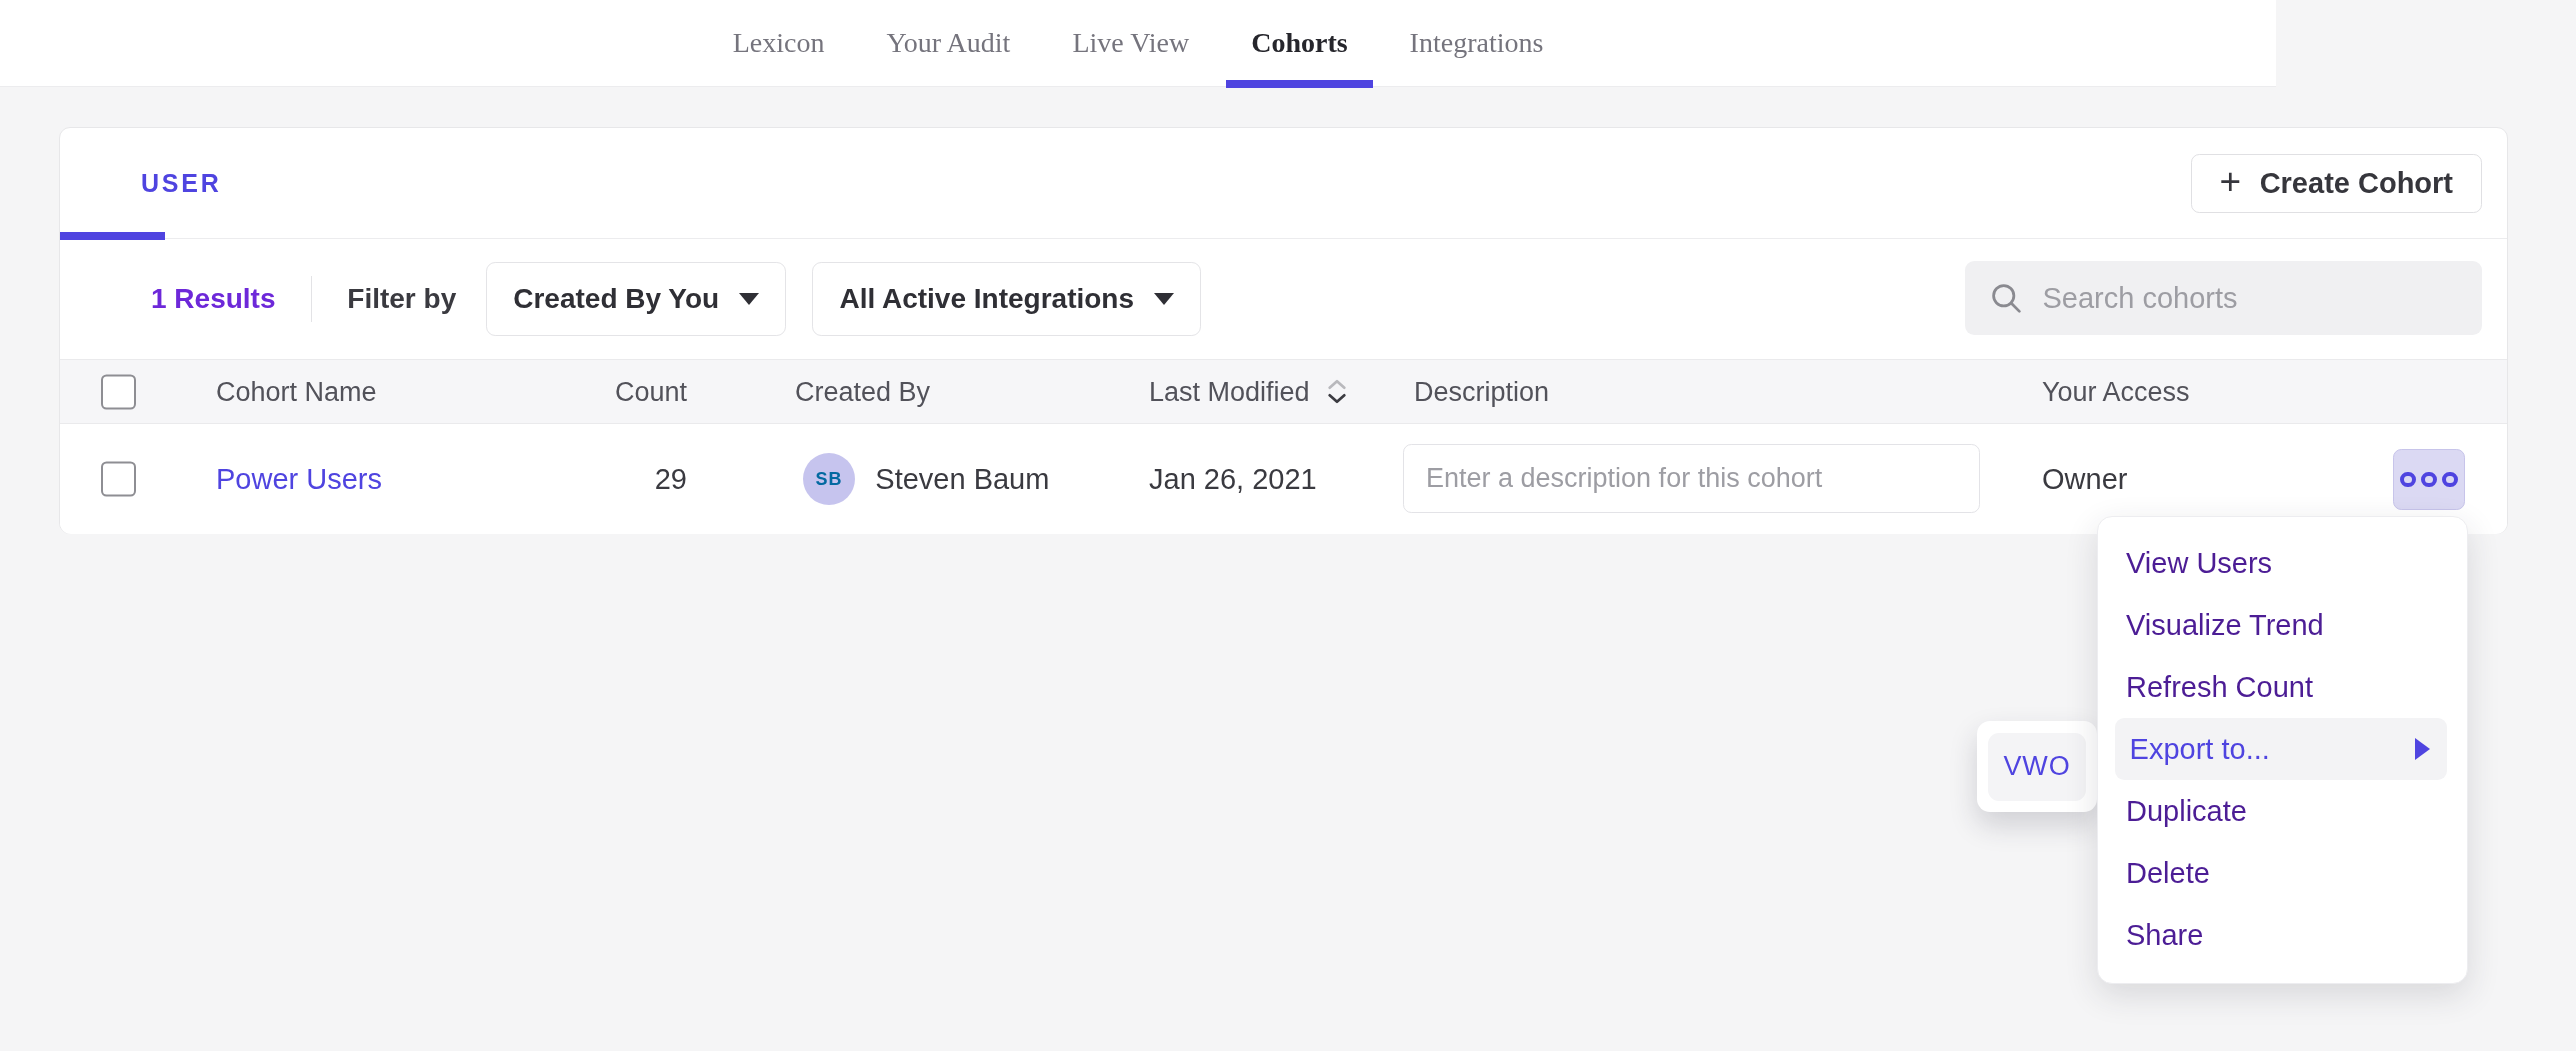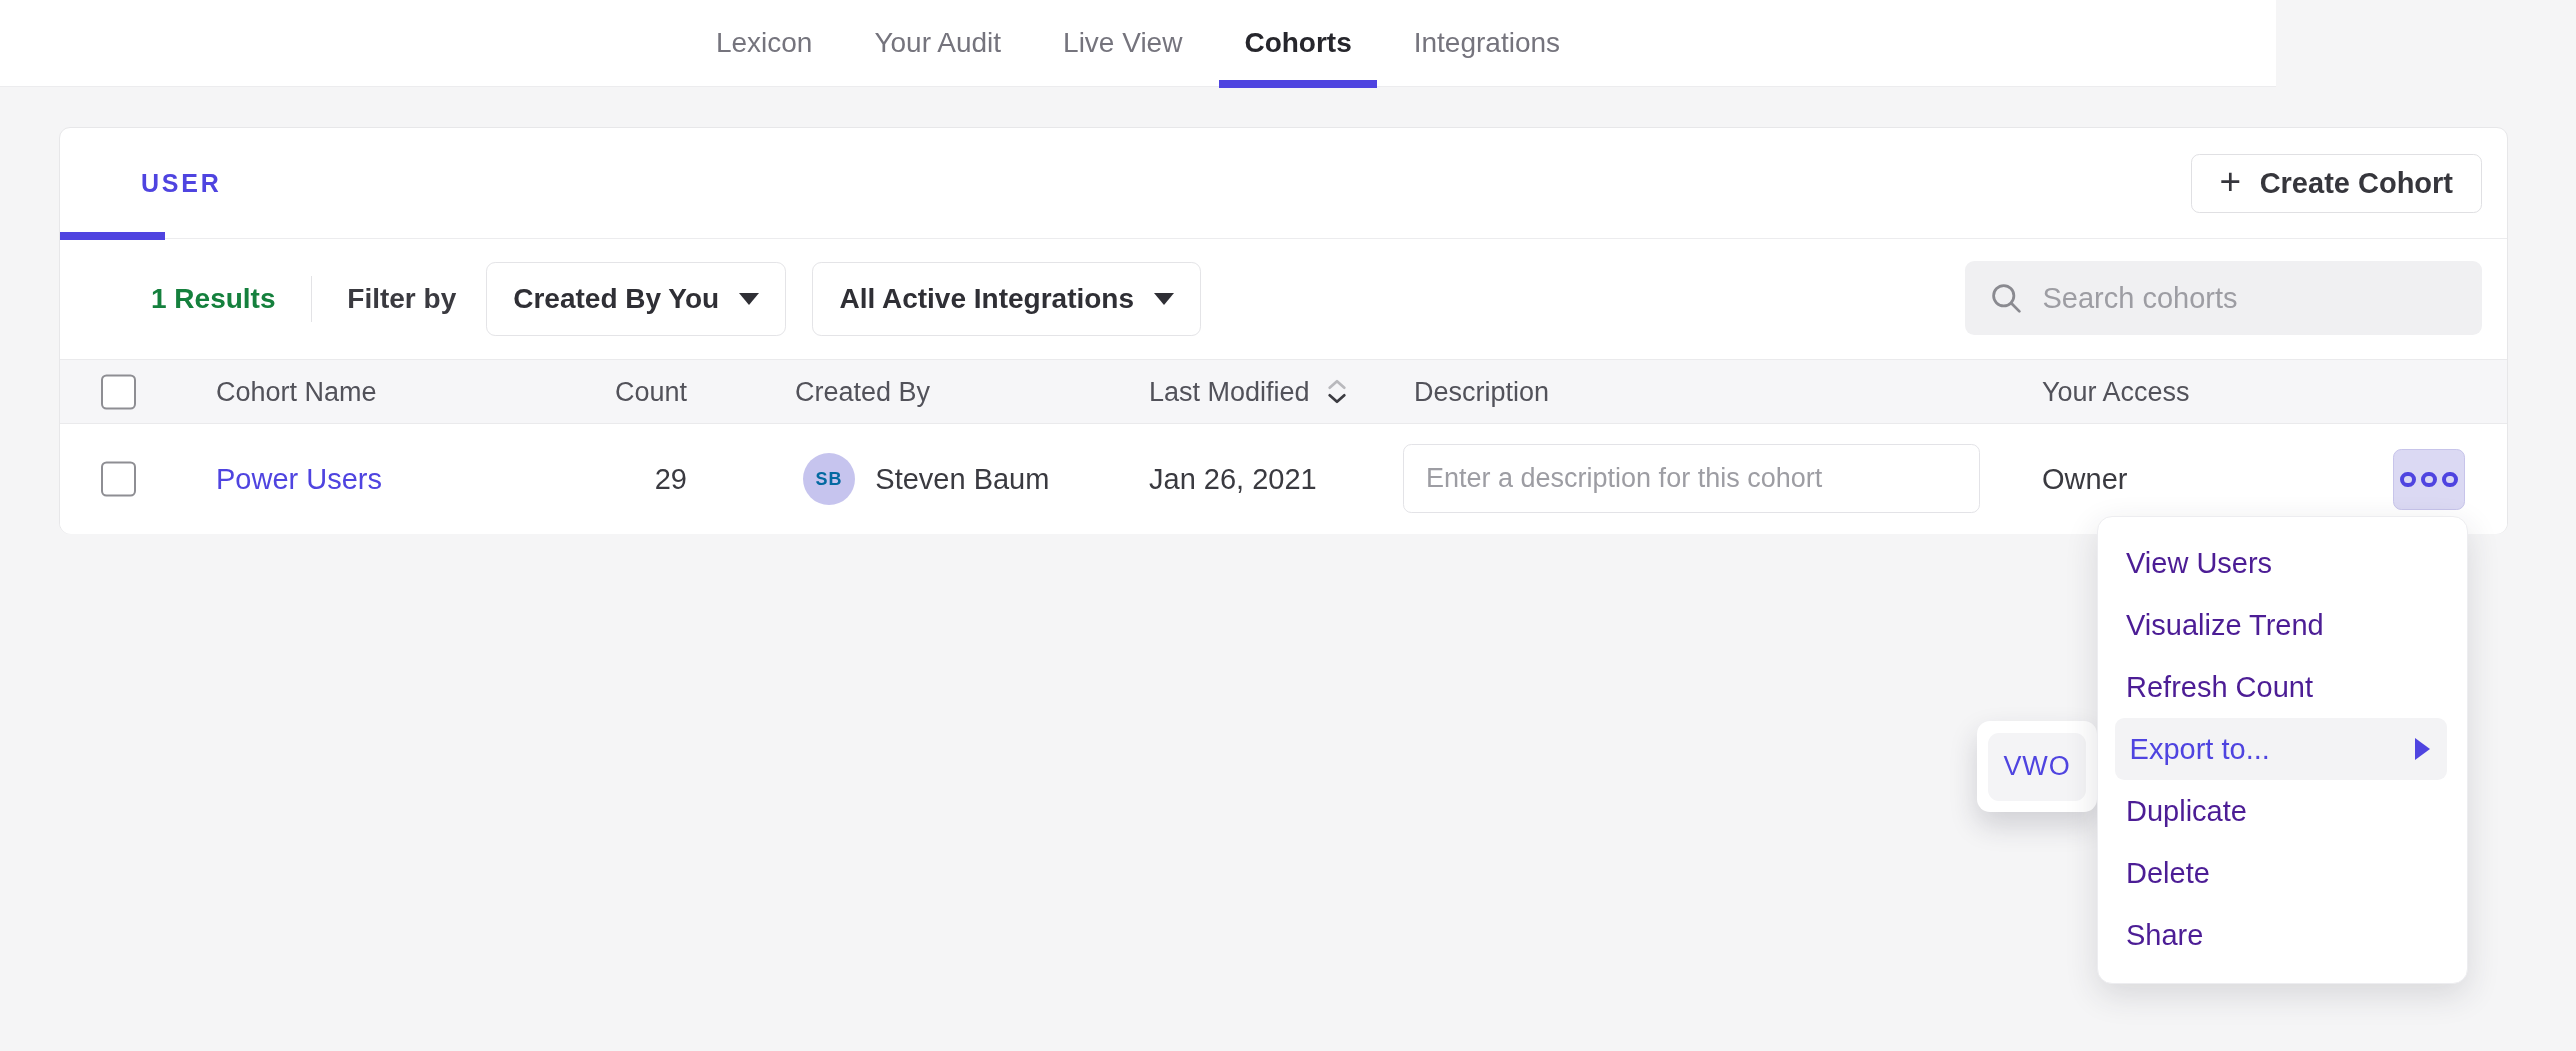--- a/index.html
+++ b/index.html
@@ -16,7 +16,7 @@
   .topbar {
     position:absolute; left:0; top:0; width:2276px; height:87px;
     background:#ffffff; border-bottom:1.8px solid #ececee;
-    display:flex; justify-content:center;
+    display:flex; justify-content:center;font-family:Liberation Serif, serif;
   }
   .nav { display:flex; height:100%; }
   .nav-item {

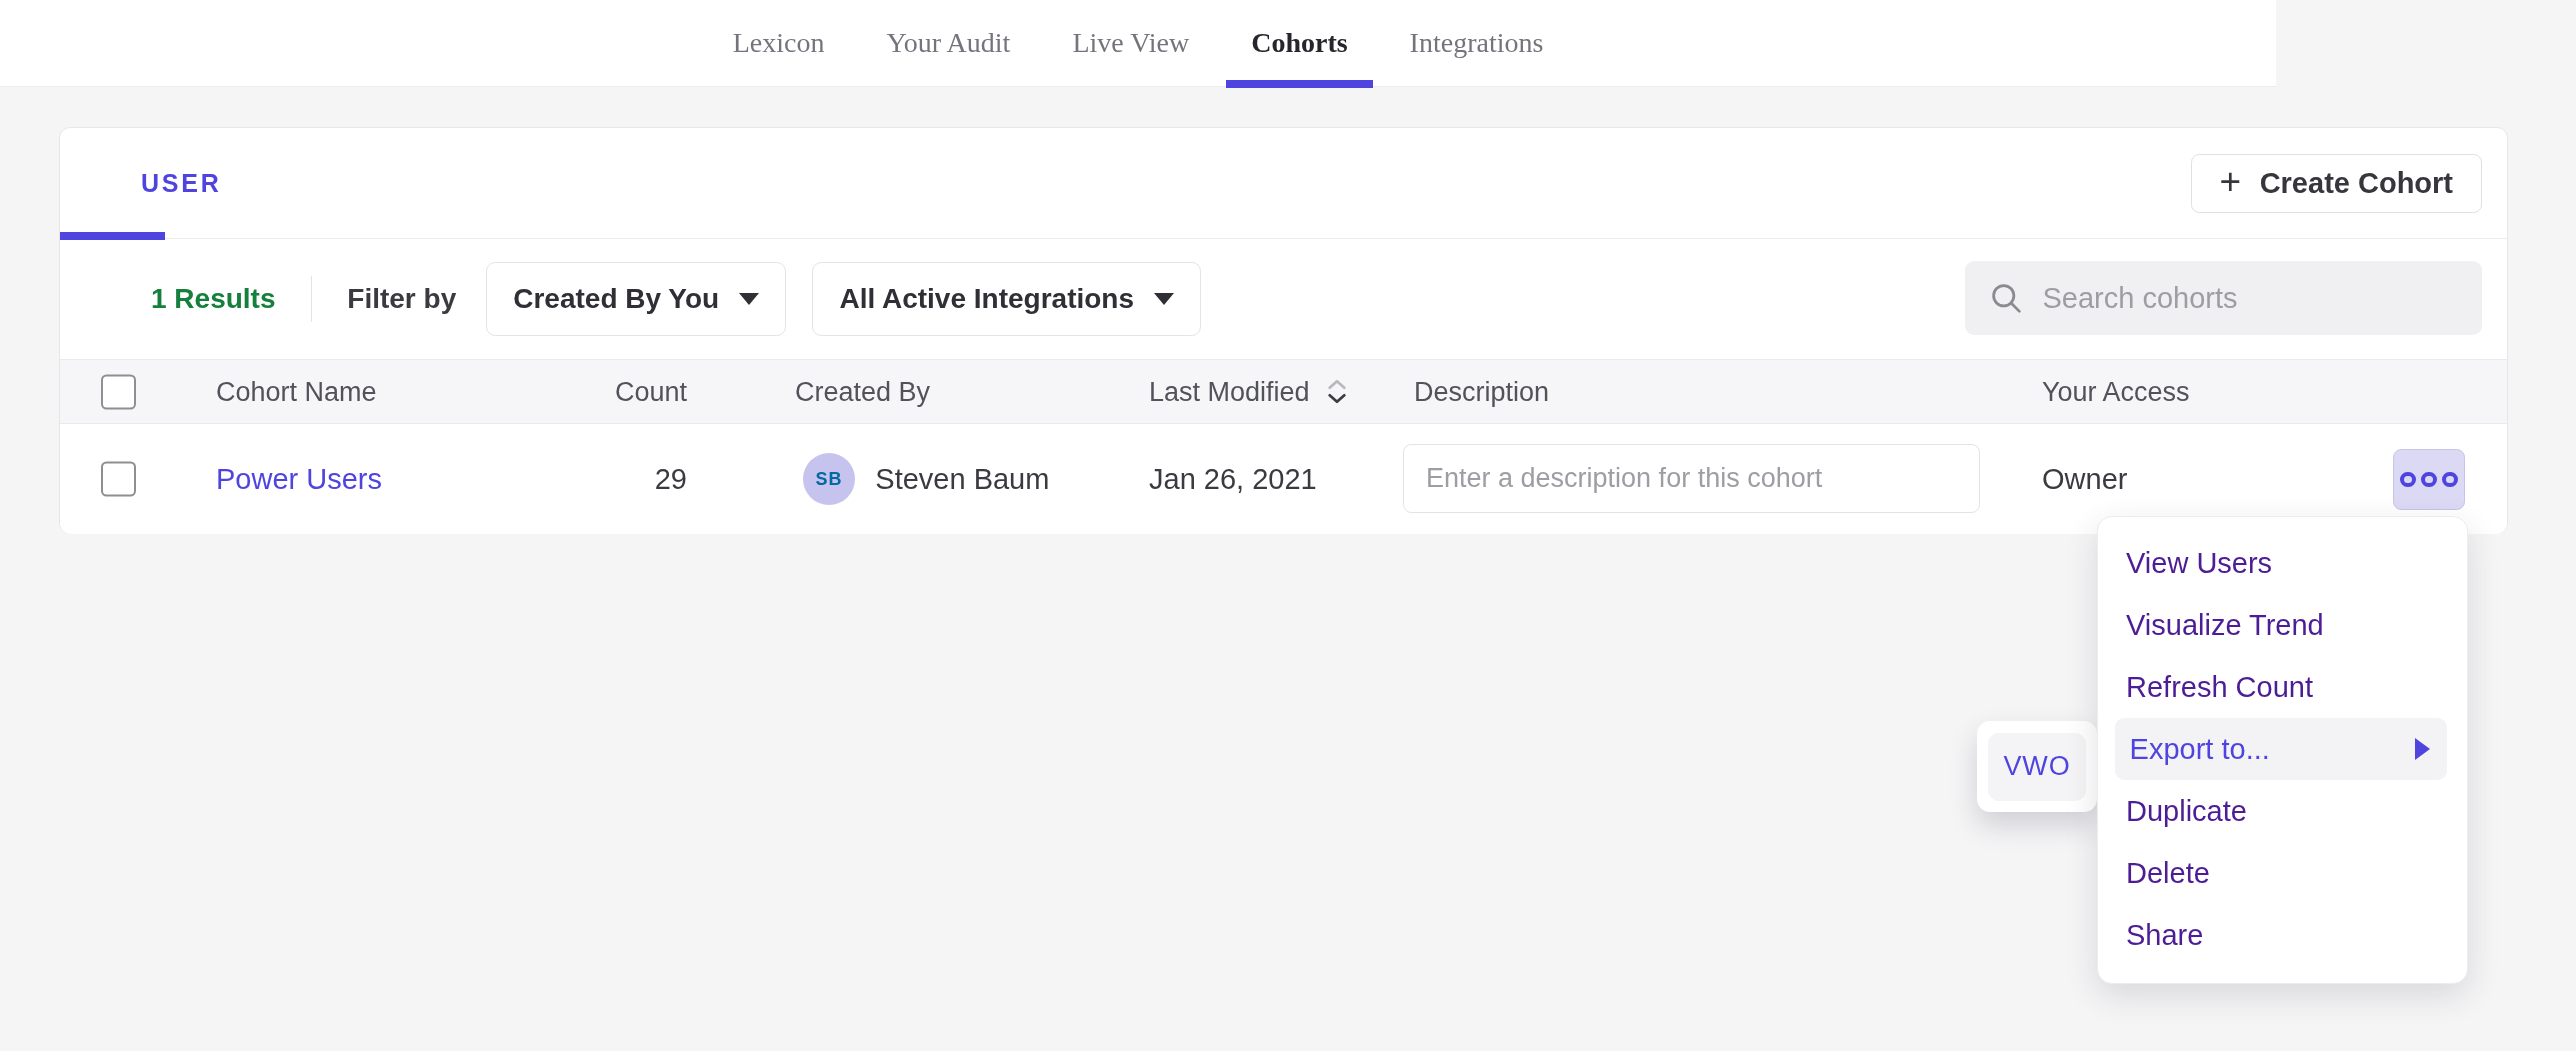--- a/index.html
+++ b/index.html
@@ -54,7 +54,7 @@
   .plus-icon { font-size:37px; font-weight:400; color:#36363c; line-height:1; margin-top:-3.7px; }
 
   .filterrow { position:relative; height:120px; display:flex; align-items:center; padding-left:91px; }
-  .results-count { font-size:28px; font-weight:700; color:#15803d; }
+  .results-count { font-size:28px; font-weight:700; color:#6d28d9; }
   .vdiv { width:1.8px; height:46px; background:#e3e3e6; margin:0 35px; }
   .filterby-label { font-size:28px; font-weight:700; color:#3a3a40; margin-right:30px; }
   .dropdown {

